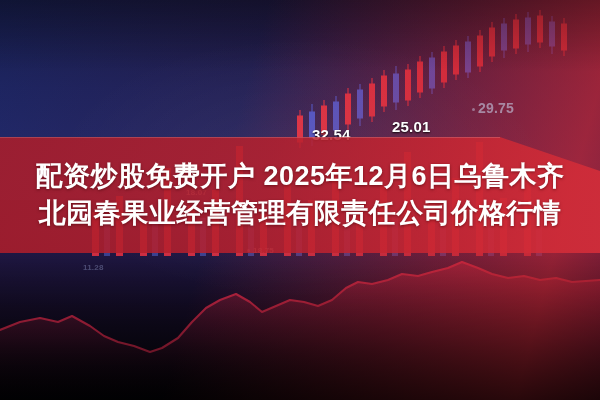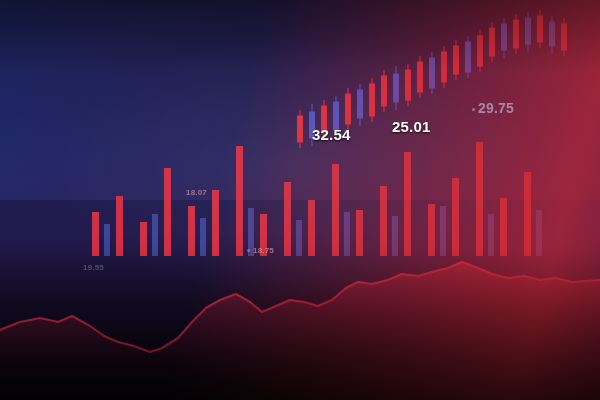--- a/index.html
+++ b/index.html
@@ -175,6 +175,11 @@
     <div class="plabel faint" style="left:83px;top:263px"><span>19.55</span></div>
   </div>
 
+  <div class="banner">
+    <div class="rule"></div>
+    <div class="ttl">配资炒股免费开户 2025年12月6日乌鲁木齐</div>
+    <div class="ttl">北园春果业经营管理有限责任公司价格行情</div>
+  </div>
 
 </div>
 

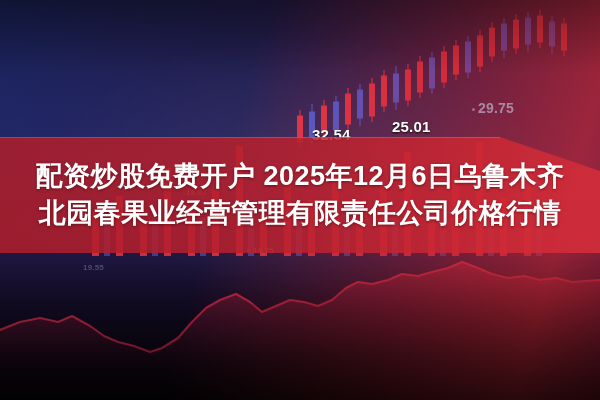--- a/index.html
+++ b/index.html
@@ -172,7 +172,7 @@
     <div class="plabel dim" style="left:472px;top:100px"><span class="dot"></span><span>29.75</span></div>
     <div class="plabel red" style="left:186px;top:188px"><span>18.07</span></div>
     <div class="plabel red" style="left:247px;top:246px"><span class="dot"></span><span>18.75</span></div>
-    <div class="plabel faint" style="left:83px;top:263px"><span>19.55</span></div>
+    <div class="plabel faint" style="left:83px;top:263px"><span>11.28</span></div>
   </div>
 
   <div class="banner">

